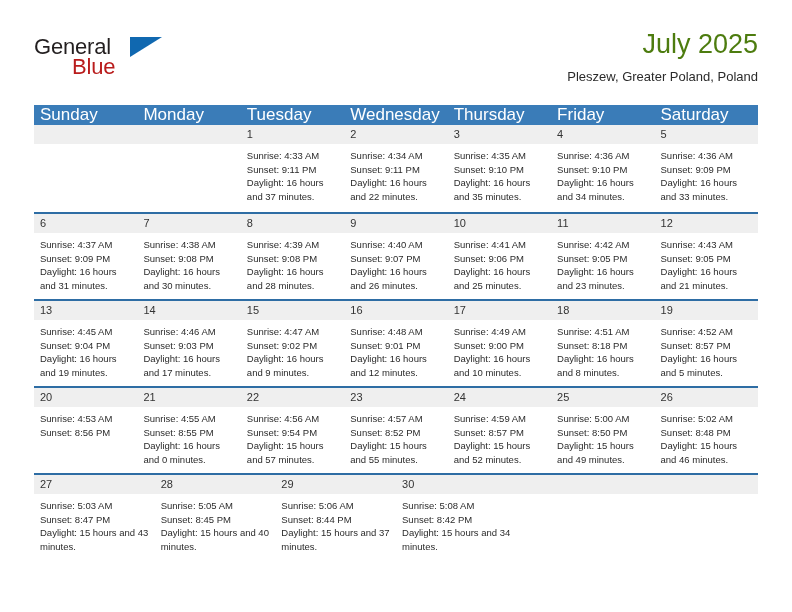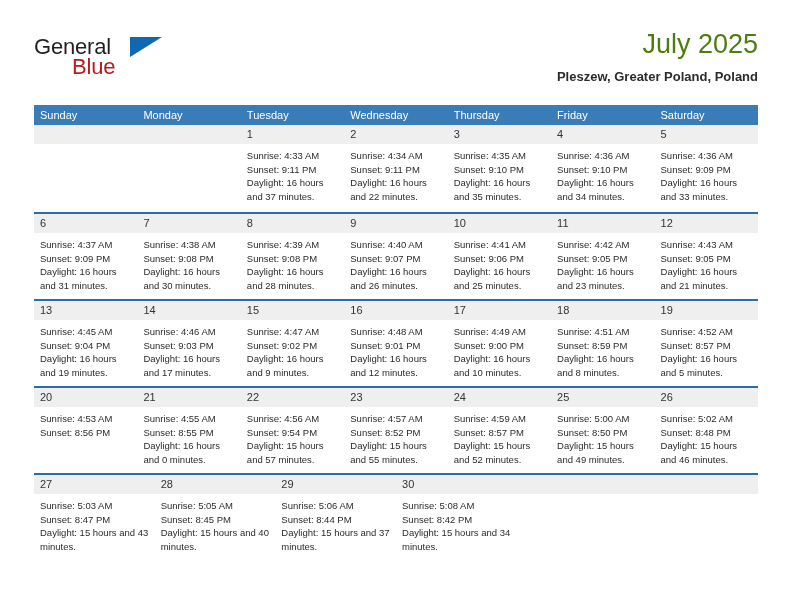--- a/index.html
+++ b/index.html
@@ -86,7 +86,6 @@
     line-height: 18px;
     margin-top: 8px;
     white-space: nowrap;
-    font-weight: bold;
   }
 
   

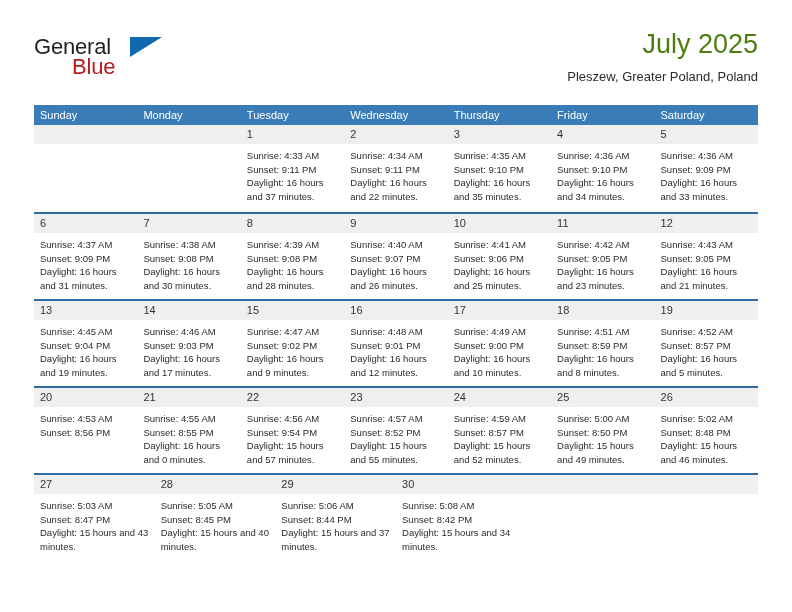--- a/index.html
+++ b/index.html
@@ -104,7 +104,7 @@
   .weekday-cell {
     flex: 1 1 0;
     color: #ffffff;
-    font-size: 11px;
+    font-size: 17px;
     line-height: 20px;
     padding-left: 6px;
     box-sizing: border-box;

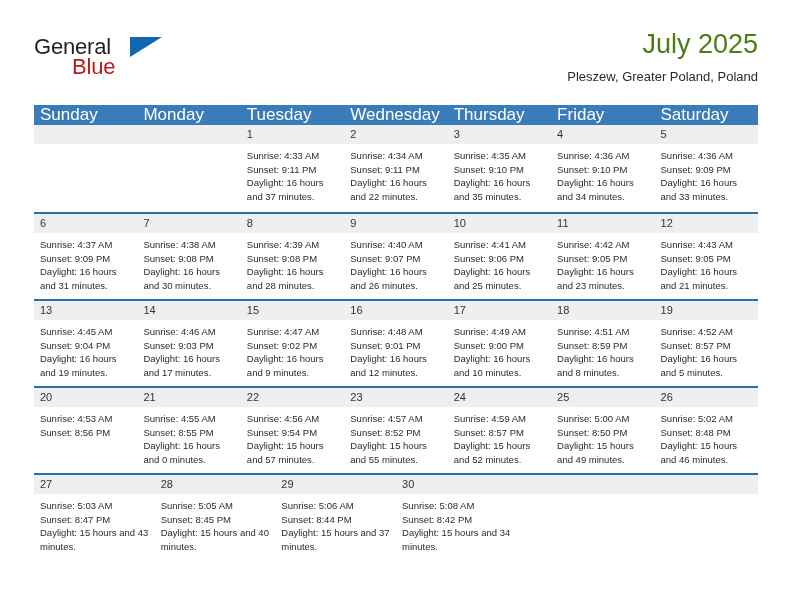--- a/index.html
+++ b/index.html
@@ -339,7 +339,7 @@
             <div class="day-number-band">18</div>
             <div class="day-info">
               <div>Sunrise: 4:51 AM</div>
-              <div>Sunset: 8:59 PM</div>
+              <div>Sunset: 8:18 PM</div>
               <div class="wrapline">Daylight: 16 hours and 8 minutes.</div>
             </div>
           </div>

